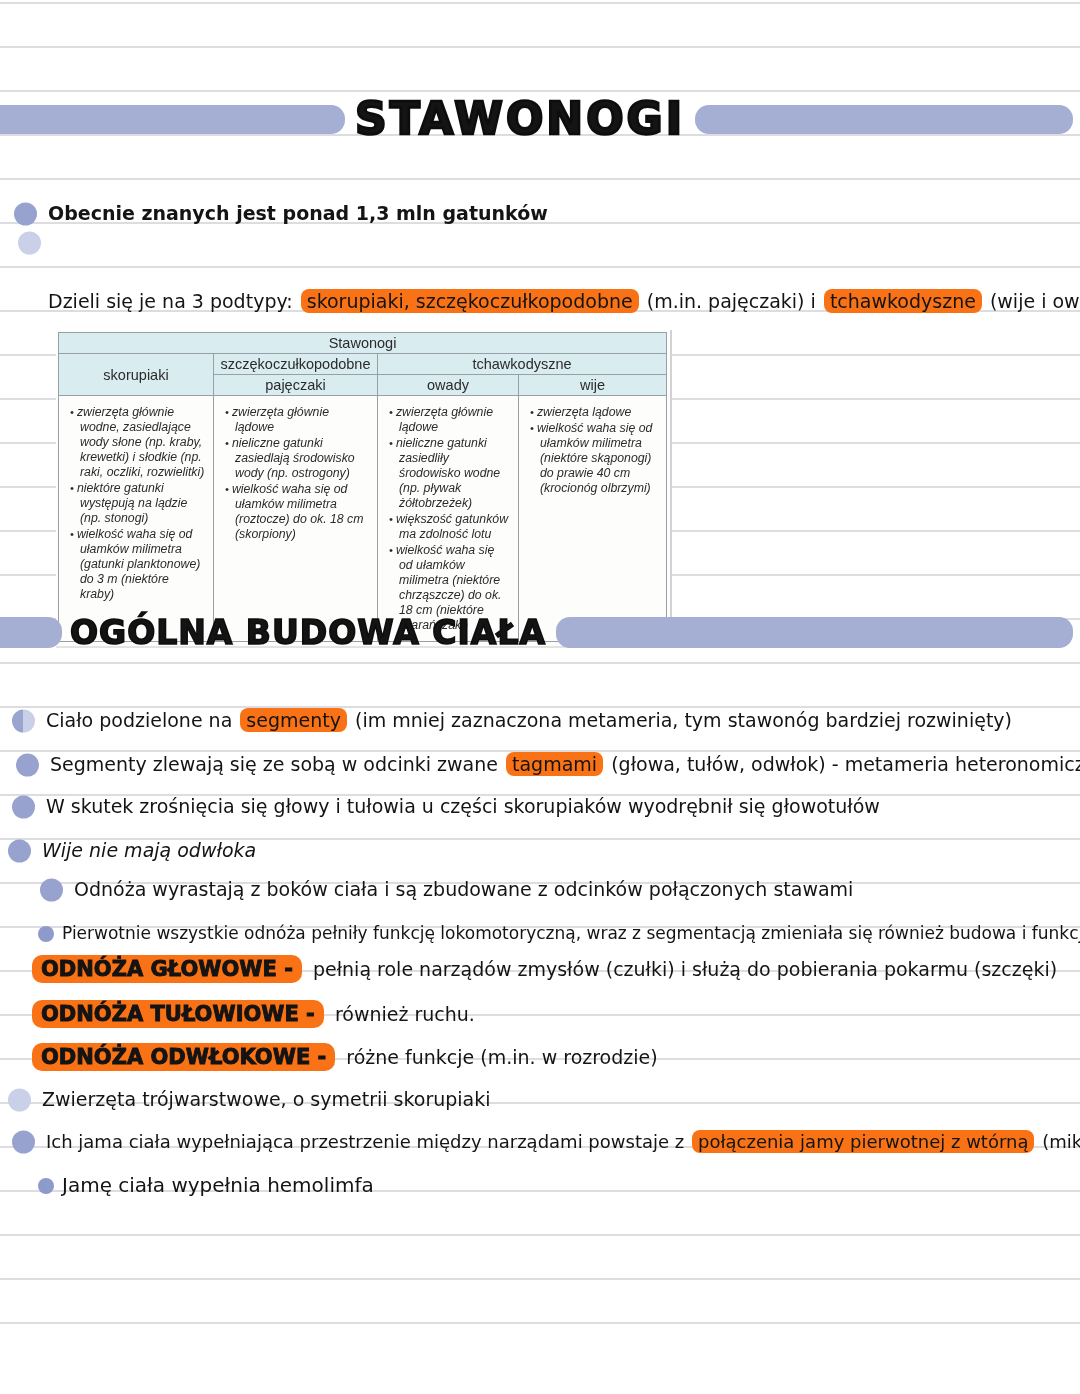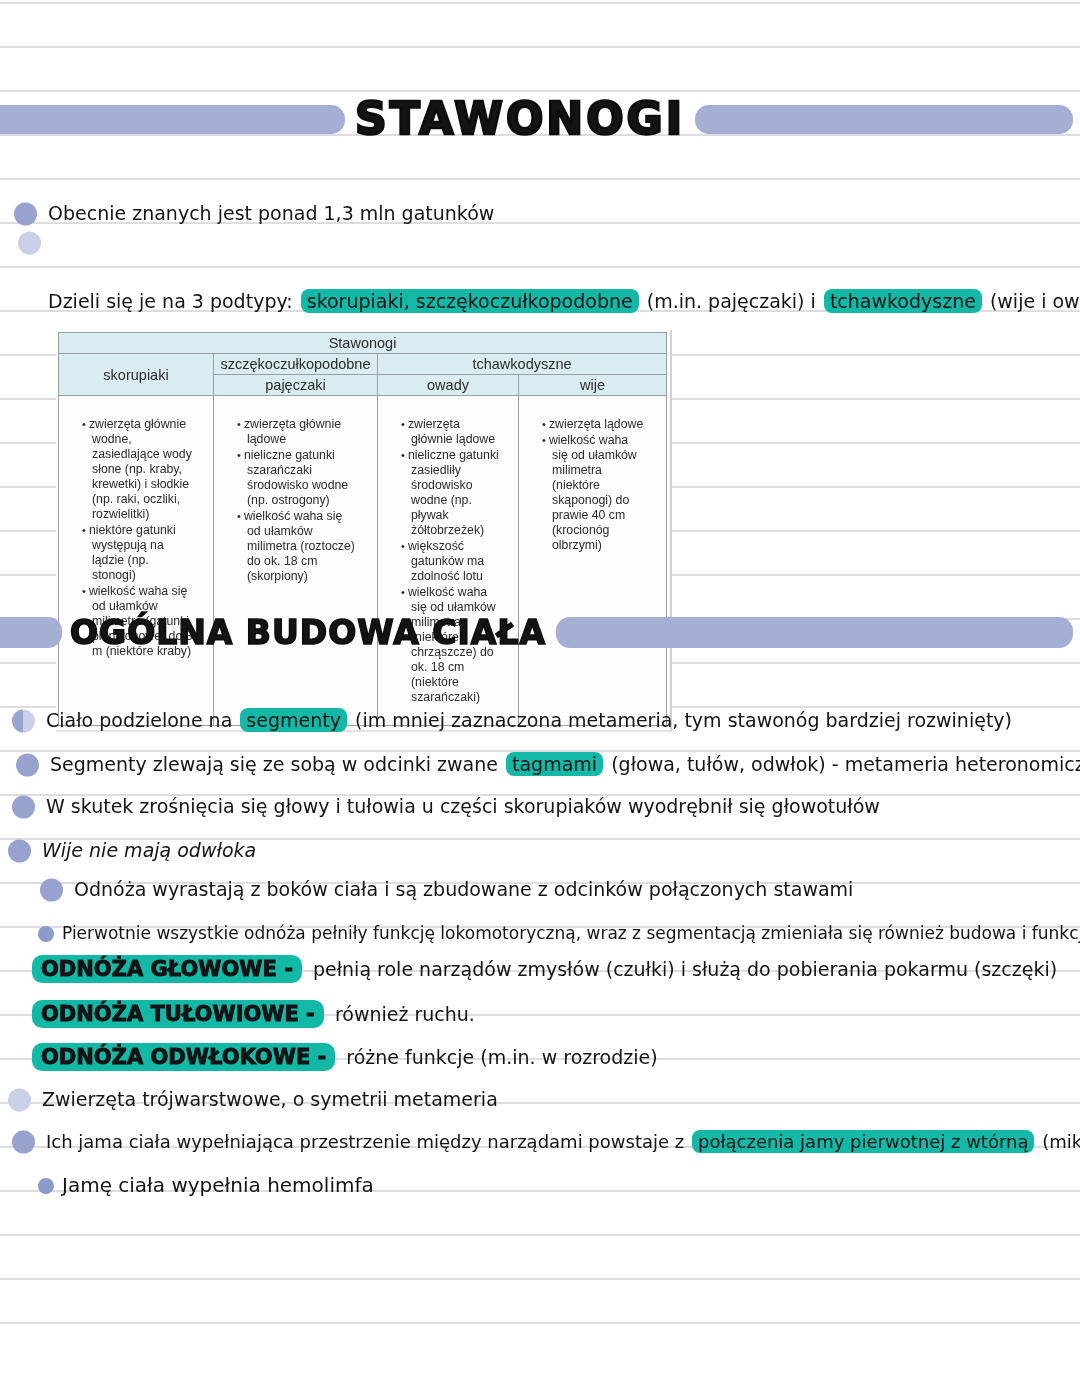--- a/index.html
+++ b/index.html
@@ -134,7 +134,7 @@
 </div>
 
 <div>
-    <div class="line" style="top: 200px; left: 48px;"><span class="dot dark"></span><span>Obecnie znanych jest ponad 1,3 mln gatunków</span></div>
+    <div class="line" style="top: 200px; left: 48px; font-weight: bold;"><span class="dot dark"></span><span>Obecnie znanych jest ponad 1,3 mln gatunków</span></div>
     <div class="line" style="top: 243px; left: 52px;"><span class="dot light"></span></div>
     <div class="line" style="top: 288px; left: 48px;"><span>Dzieli się je na 3 podtypy: </span><span class="hl">skorupiaki, szczękoczułkopodobne</span><span> (m.in. pajęczaki) i </span><span class="hl">tchawkodyszne</span><span> (wije i owady)</span></div>
     <div class="line" style="top: 707px; left: 46px;"><span class="dot duo"></span><span>Ciało podzielone na </span><span class="hl">segmenty</span><span> (im mniej zaznaczona metameria, tym stawonóg bardziej rozwinięty)</span></div>

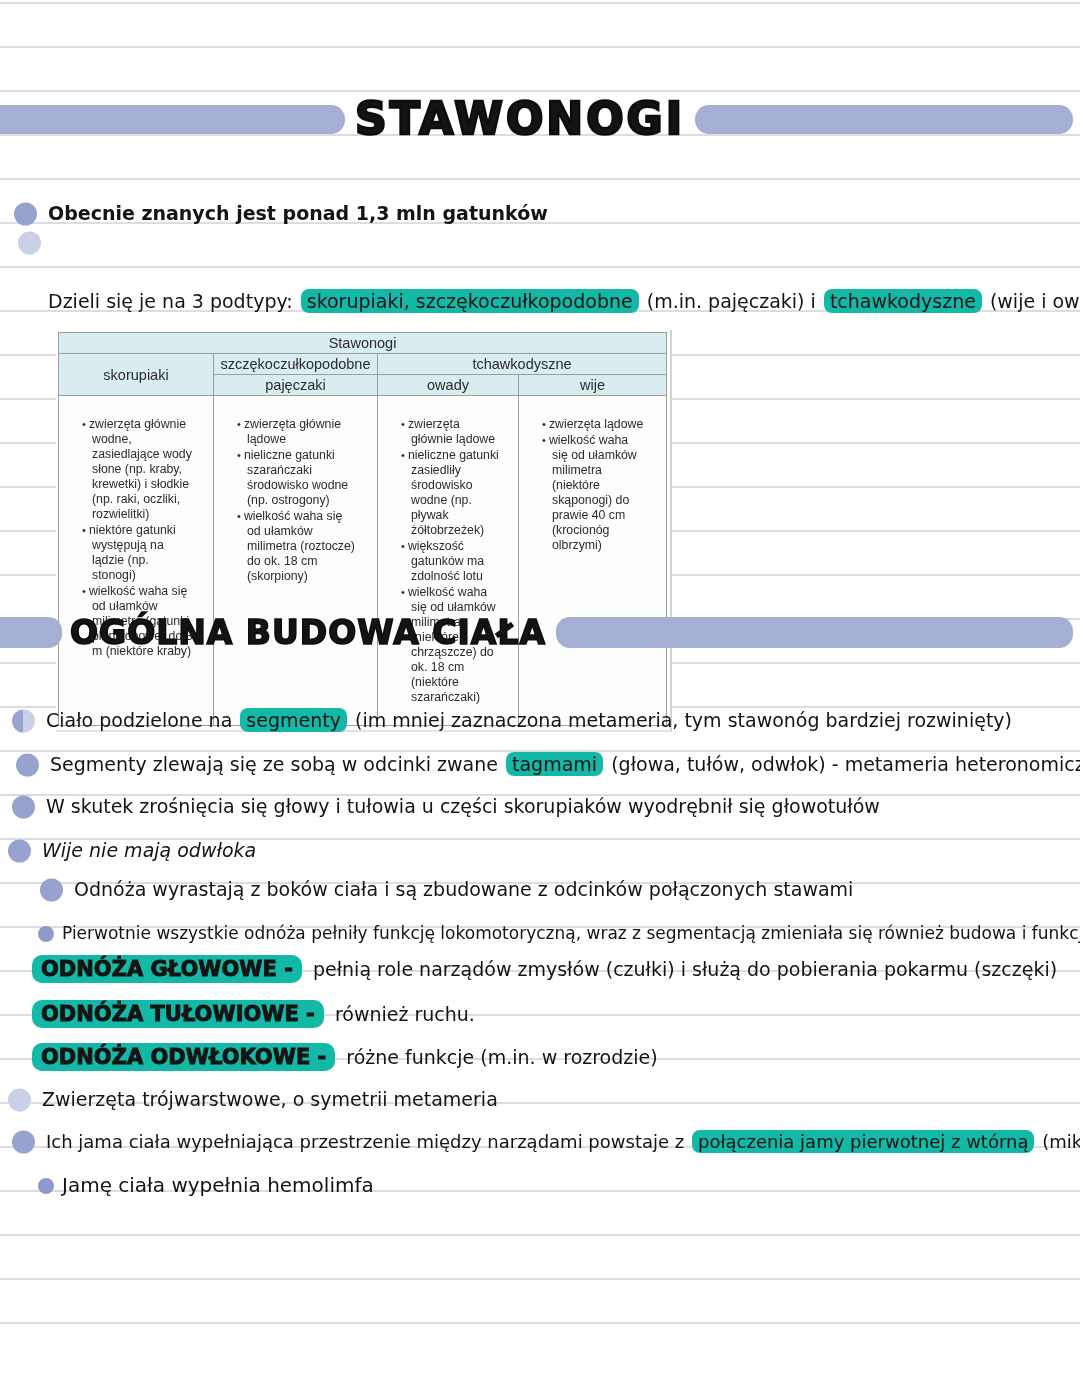--- a/index.html
+++ b/index.html
@@ -35,7 +35,7 @@
   .dot.light{width:23px;height:23px;left:-34px;background:#c9d0e7;}
   .dot.duo  {width:23px;height:23px;left:-34px;background:linear-gradient(90deg,#99a5cf 50%,#c9d0e7 50%);}
   .dot.small{width:16px;height:16px;left:-24px;background:#8d9aca;}
-  .hl{background:#14b8a6;border-radius:8px;padding:1px 6px;margin:14px 2px;}
+  .hl{background:#f97316;border-radius:8px;padding:1px 6px;margin:14px 2px;}
   .runin{
     font-weight:900;font-size:21px;-webkit-text-stroke:0.9px #111;
     padding:2px 9px;margin-right:5px;border-radius:10px;

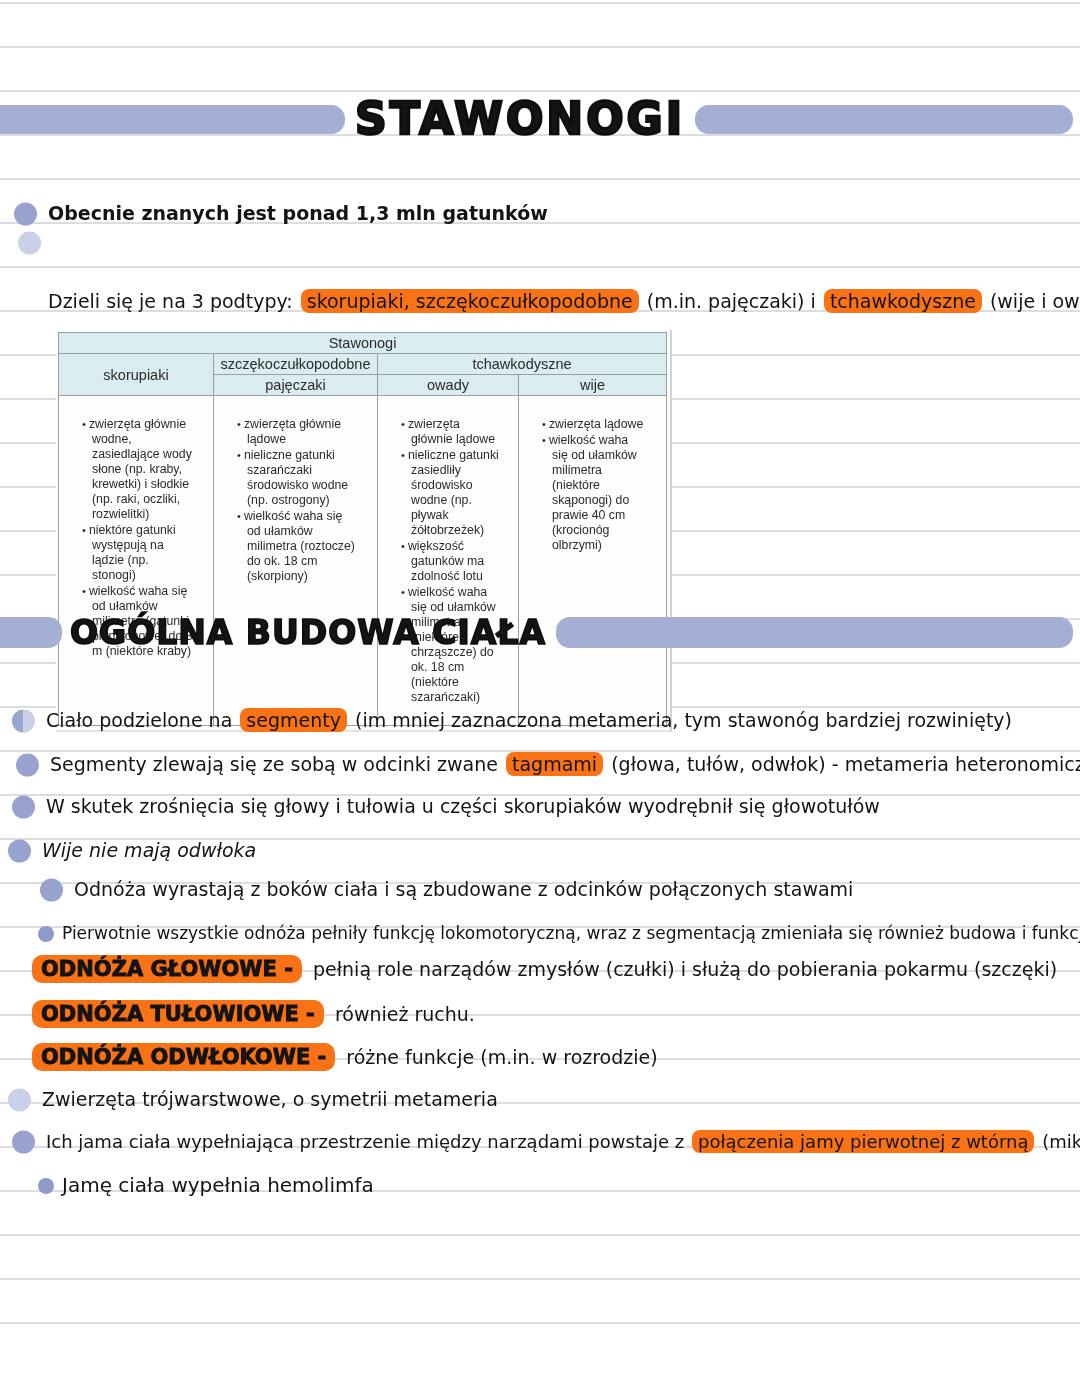--- a/index.html
+++ b/index.html
@@ -58,7 +58,7 @@
     border:1px solid #989fa5;vertical-align:top;background:#fdfdfc;
     font-size:12.3px;line-height:1.22;padding:5px 3px 4px 4px;height:188px;
   }
-  table.tax ul{margin:16px;padding:0 0 0 13px;list-style:none;}
+  table.tax ul{margin:4px;padding:0 0 0 13px;list-style:none;font-style:italic;}
   table.tax li{text-indent:-10px;margin-bottom:1px;}
   table.tax li::before{content:"•  ";font-size:11px;}
 </style>

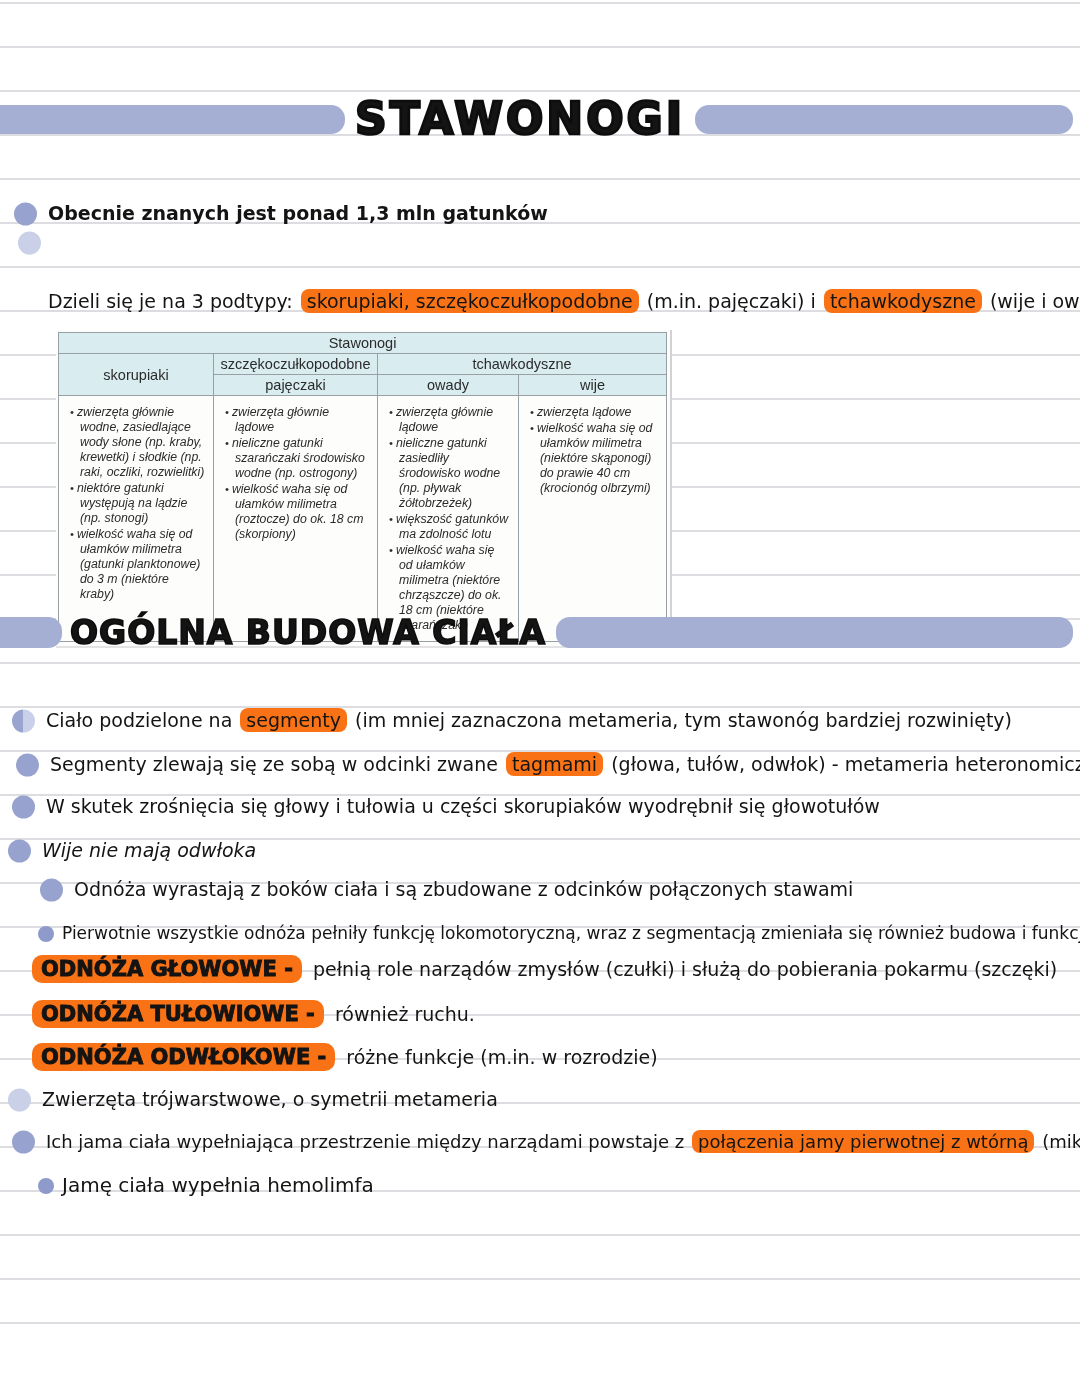--- a/index.html
+++ b/index.html
@@ -104,7 +104,7 @@
       <td>
             <ul>
               <li>zwierzęta głównie lądowe</li>
-              <li>nieliczne gatunki szarańczaki środowisko wodne (np. ostrogony)</li>
+              <li>nieliczne gatunki zasiedlają środowisko wody (np. ostrogony)</li>
               <li>wielkość waha się od ułamków milimetra (roztocze) do ok. 18 cm (skorpiony)</li>
             </ul>
           </td>

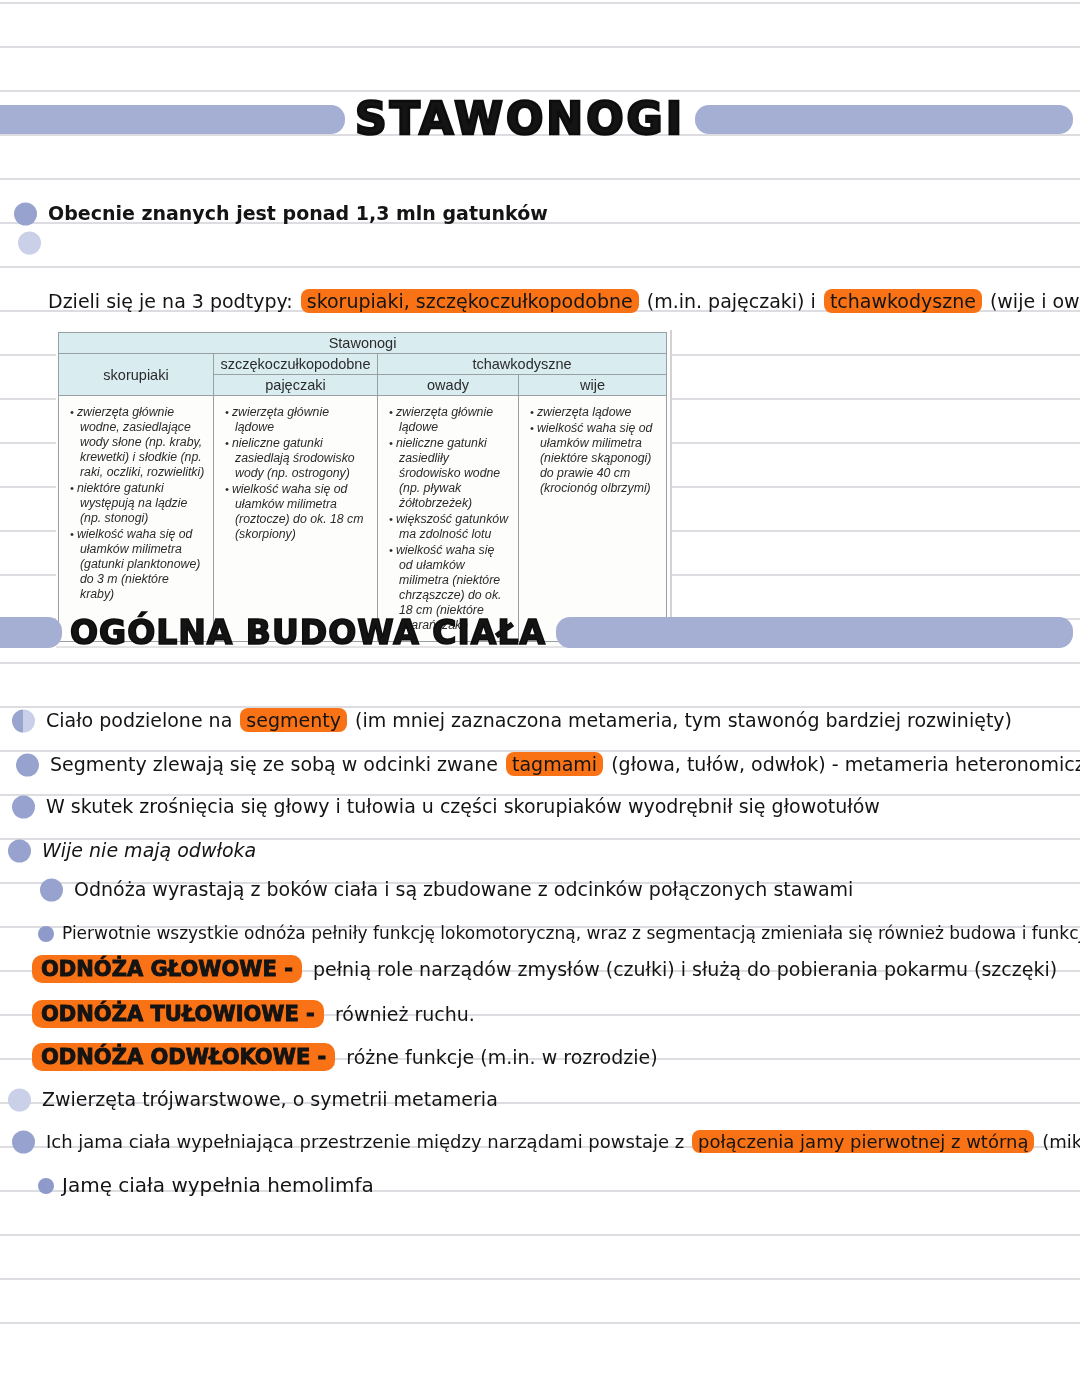--- a/index.html
+++ b/index.html
@@ -146,7 +146,7 @@
     <div class="line" style="top: 956px; left: 30px;"><span class="hl runin">ODNÓŻA GŁOWOWE -</span><span> pełnią role narządów zmysłów (czułki) i służą do pobierania pokarmu (szczęki)</span></div>
     <div class="line" style="top: 1001px; left: 30px;"><span class="hl runin">ODNÓŻA TUŁOWIOWE -</span><span> również ruchu.</span></div>
     <div class="line" style="top: 1044px; left: 30px;"><span class="hl runin">ODNÓŻA ODWŁOKOWE -</span><span> różne funkcje (m.in. w rozrodzie)</span></div>
-    <div class="line" style="top: 1086px; left: 42px;"><span class="dot light"></span><span>Zwierzęta trójwarstwowe, o symetrii metameria</span></div>
+    <div class="line" style="top: 1086px; left: 42px;"><span class="dot light"></span><span>Zwierzęta trójwarstwowe, o symetrii skorupiaki</span></div>
     <div class="line" style="top: 1128px; left: 46px; font-size: 18px;"><span class="dot dark"></span><span>Ich jama ciała wypełniająca przestrzenie między narządami powstaje z </span><span class="hl">połączenia jamy pierwotnej z wtórną</span><span> (miksocel)</span></div>
     <div class="line" style="top: 1172px; left: 62px; font-size: 20px;"><span class="dot small"></span><span>Jamę ciała wypełnia hemolimfa</span></div>
   </div>

